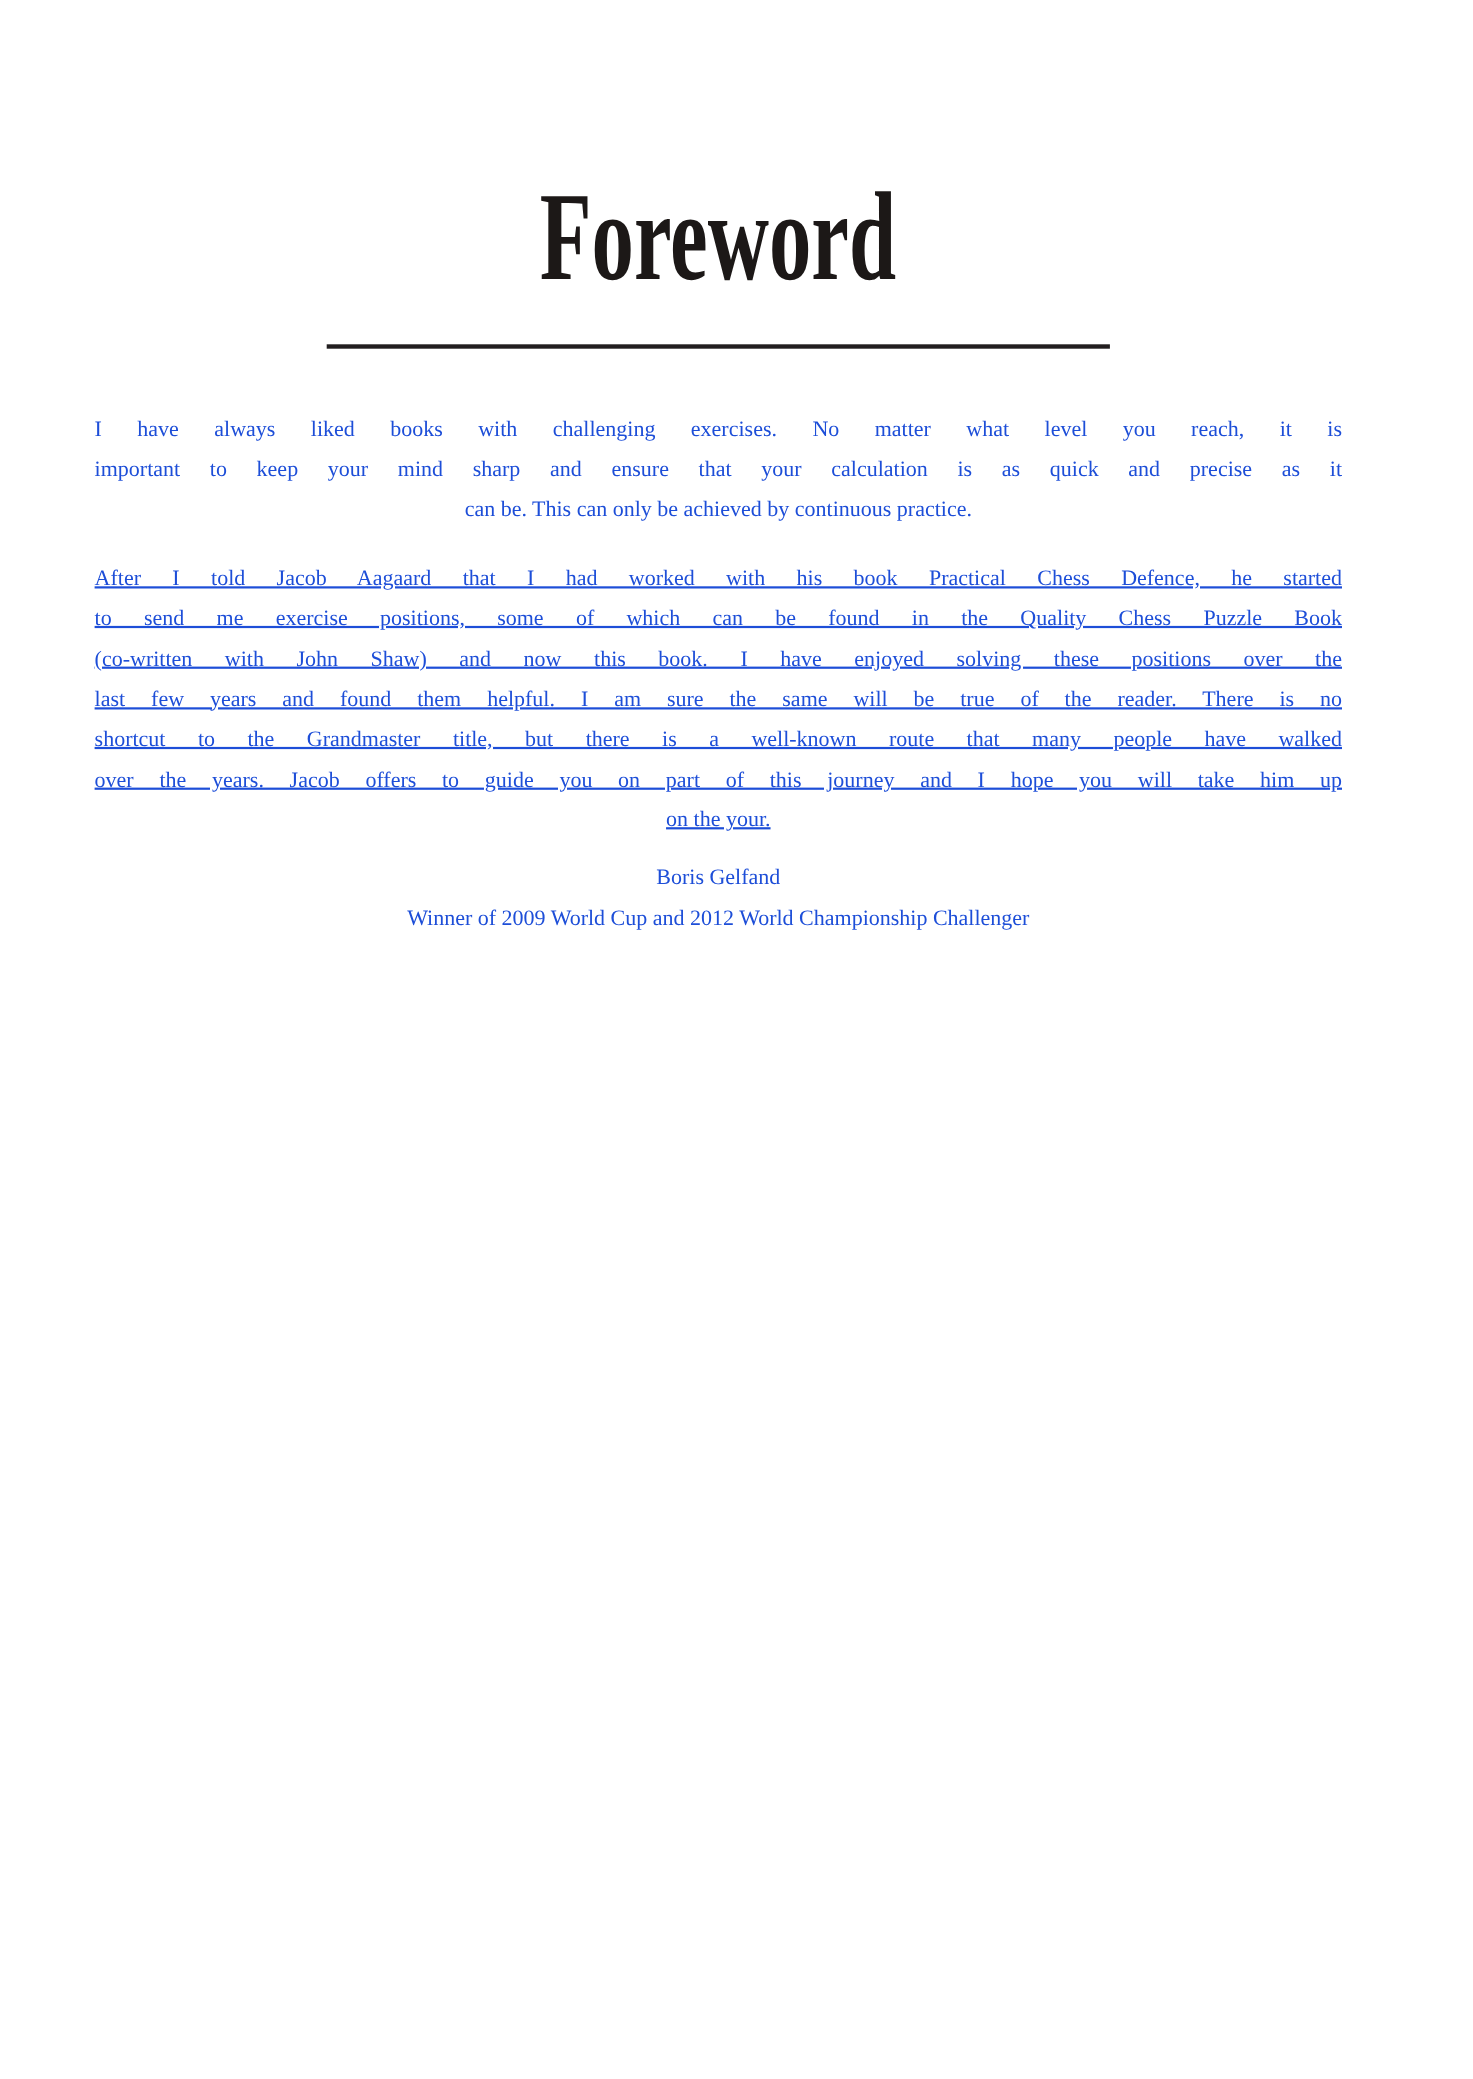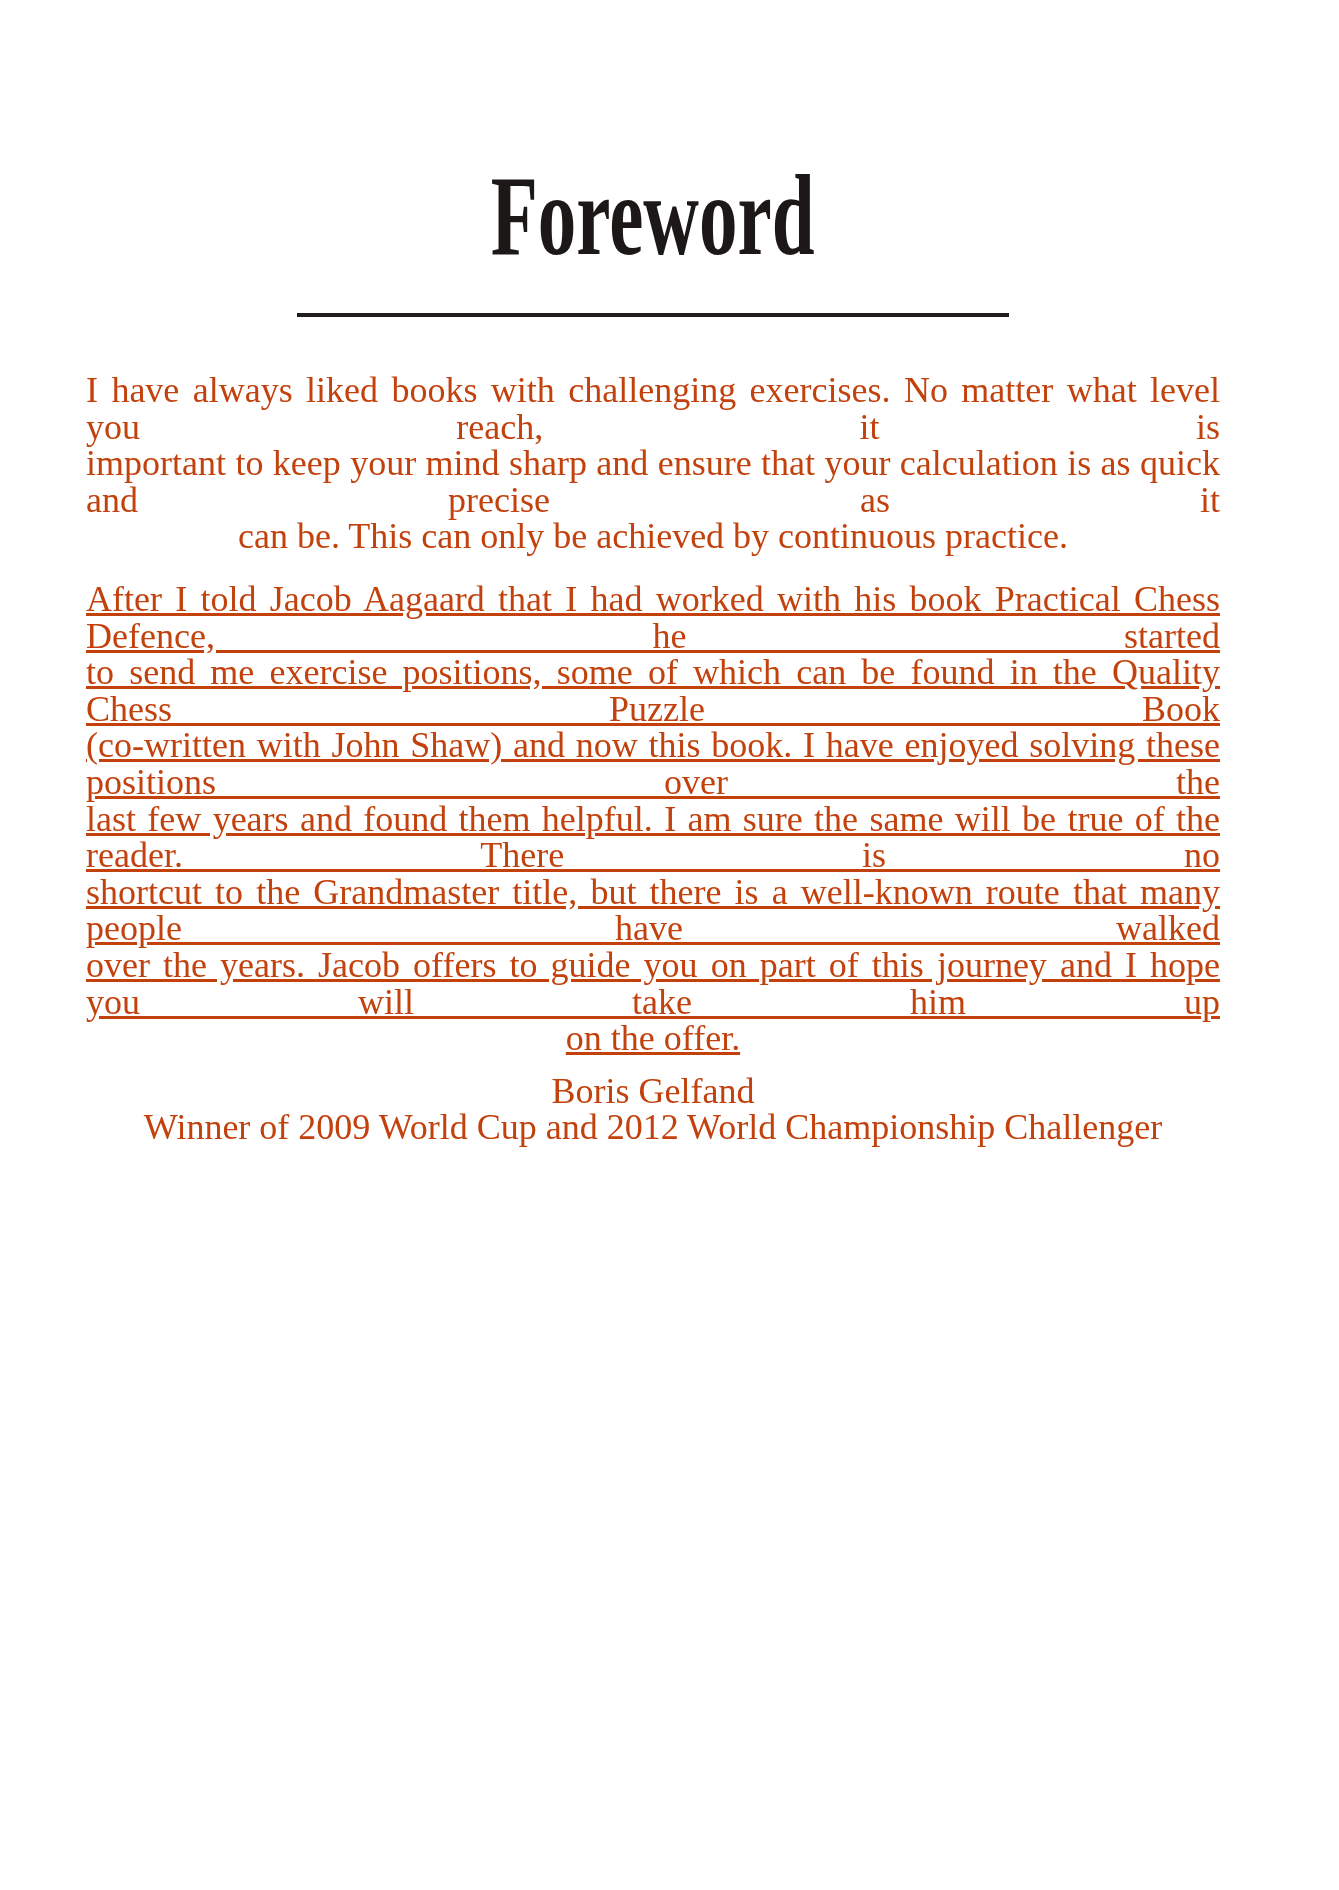--- a/index.html
+++ b/index.html
@@ -40,9 +40,9 @@
     margin: 40px auto 0 auto;
   }
   .body-block {
-    font-size: 36px;
+    font-size: 20px;
     line-height: 36.6px;
-    color: #c2410c;
+    color: #1d4ed8;
   }
   .para-1 { margin-top: 55px; }
   .para-2 { margin-top: 26px; text-decoration: underline; }

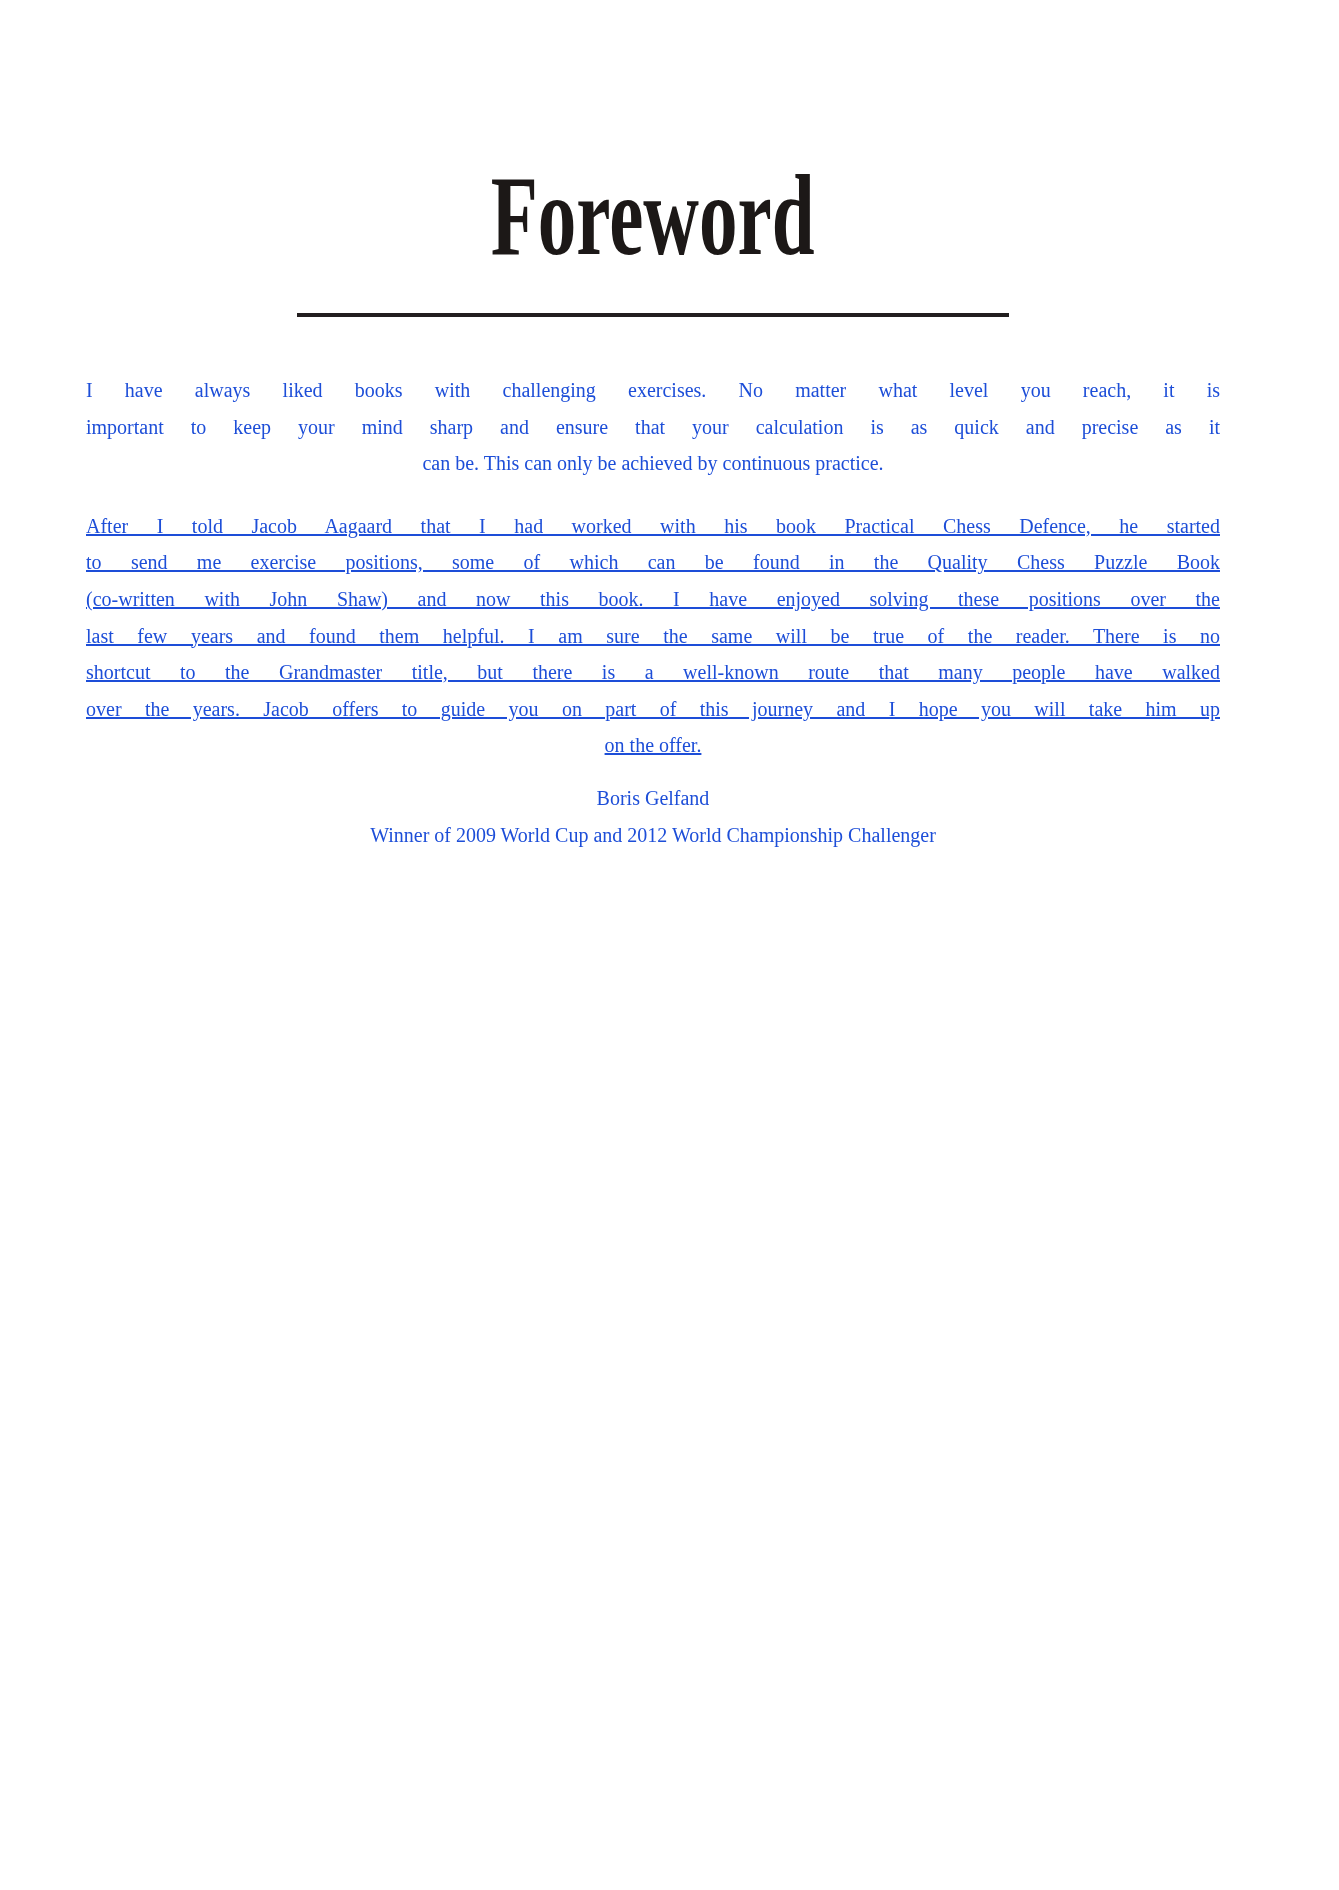--- a/index.html
+++ b/index.html
@@ -78,7 +78,7 @@
     <div class="line justified">last few years and found them helpful. I am sure the same will be true of the reader. There is no</div>
     <div class="line justified">shortcut to the Grandmaster title, but there is a well-known route that many people have walked</div>
     <div class="line justified">over the years. Jacob offers to guide you on part of this journey and I hope you will take him up</div>
-    <div class="line plain">on the offer.</div>
+    <div class="line plain">on the your.</div>
   </div>
 
   <div class="body-block signature">

